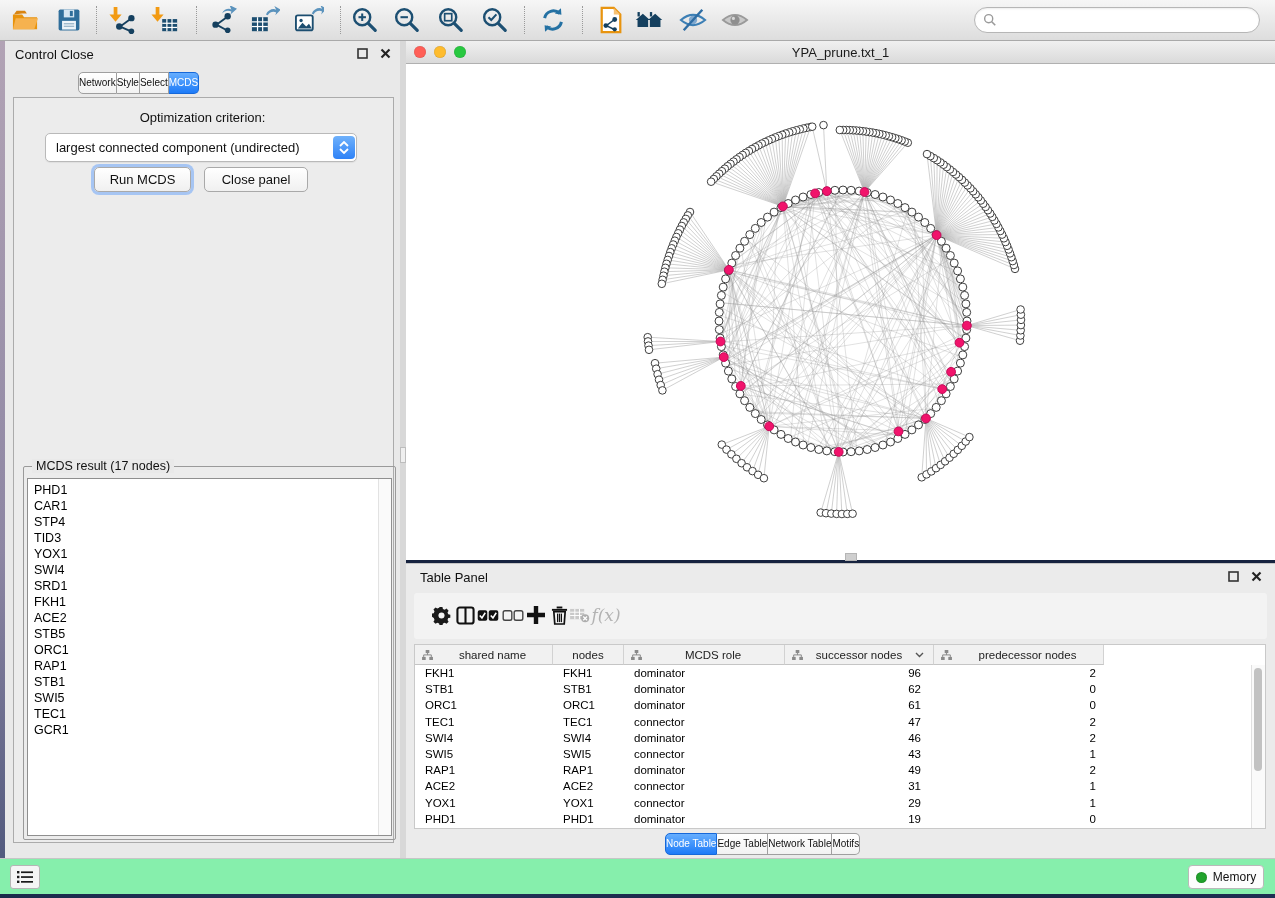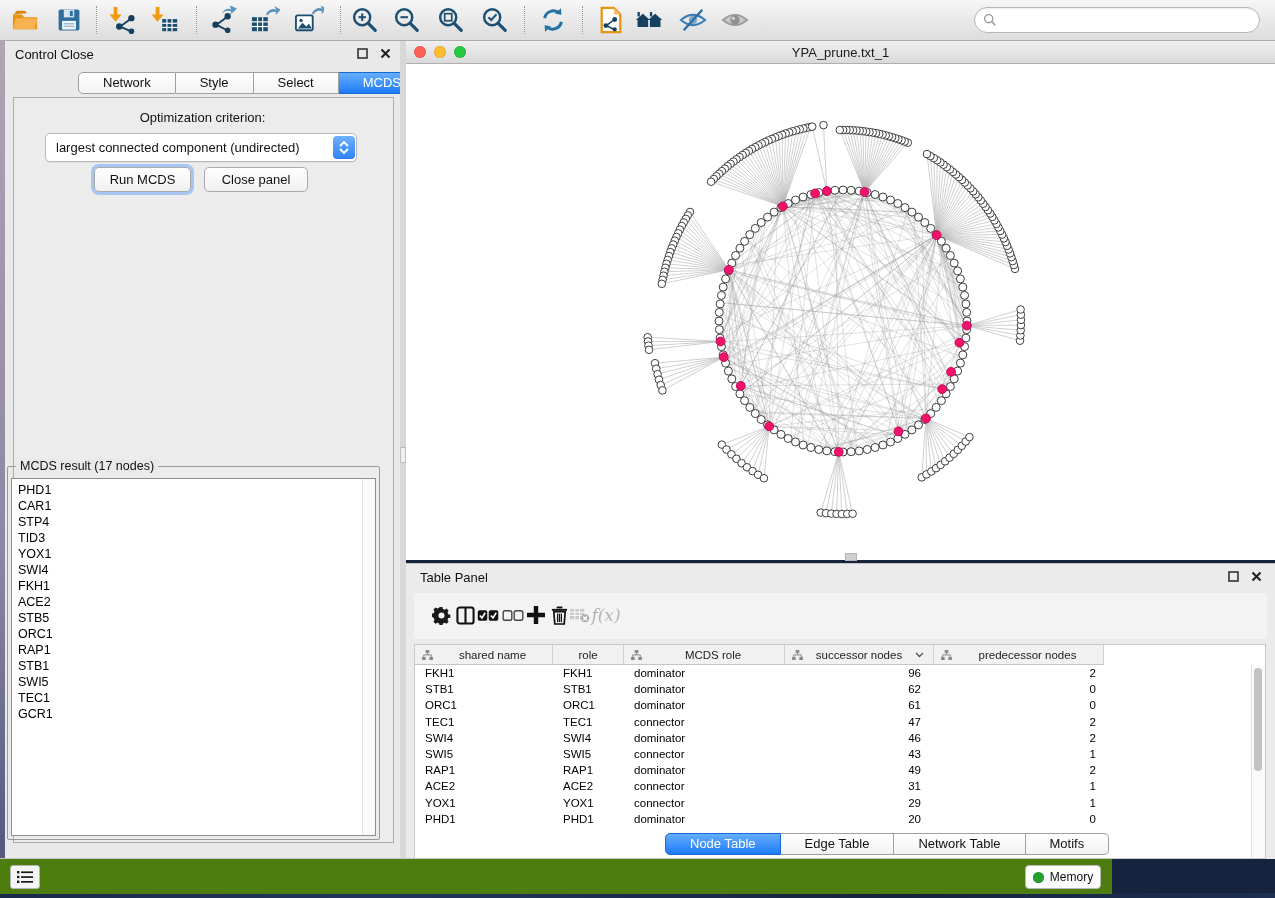--- a/index.html
+++ b/index.html
@@ -34,7 +34,7 @@
 
   .seg{position:absolute;display:flex;}
   .seg .tab{height:22px;background:linear-gradient(#ffffff,#f2f2f2);border:1px solid #9f9f9f;
-            border-left:none;font-size:13px;color:#111;padding:0 24px;cursor:pointer;line-height:20px;}
+            border-left:none;font-size:10px;color:#111;padding:0 0;cursor:pointer;line-height:20px;}
   .seg .tab:first-child{border-left:1px solid #9f9f9f;border-radius:5px 0 0 5px;}
   .seg .tab:last-child{border-radius:0 5px 5px 0;}
   .seg .tab.sel{background:linear-gradient(#66aefe,#1d7bf8);border-color:#1668d9;color:#fff;}

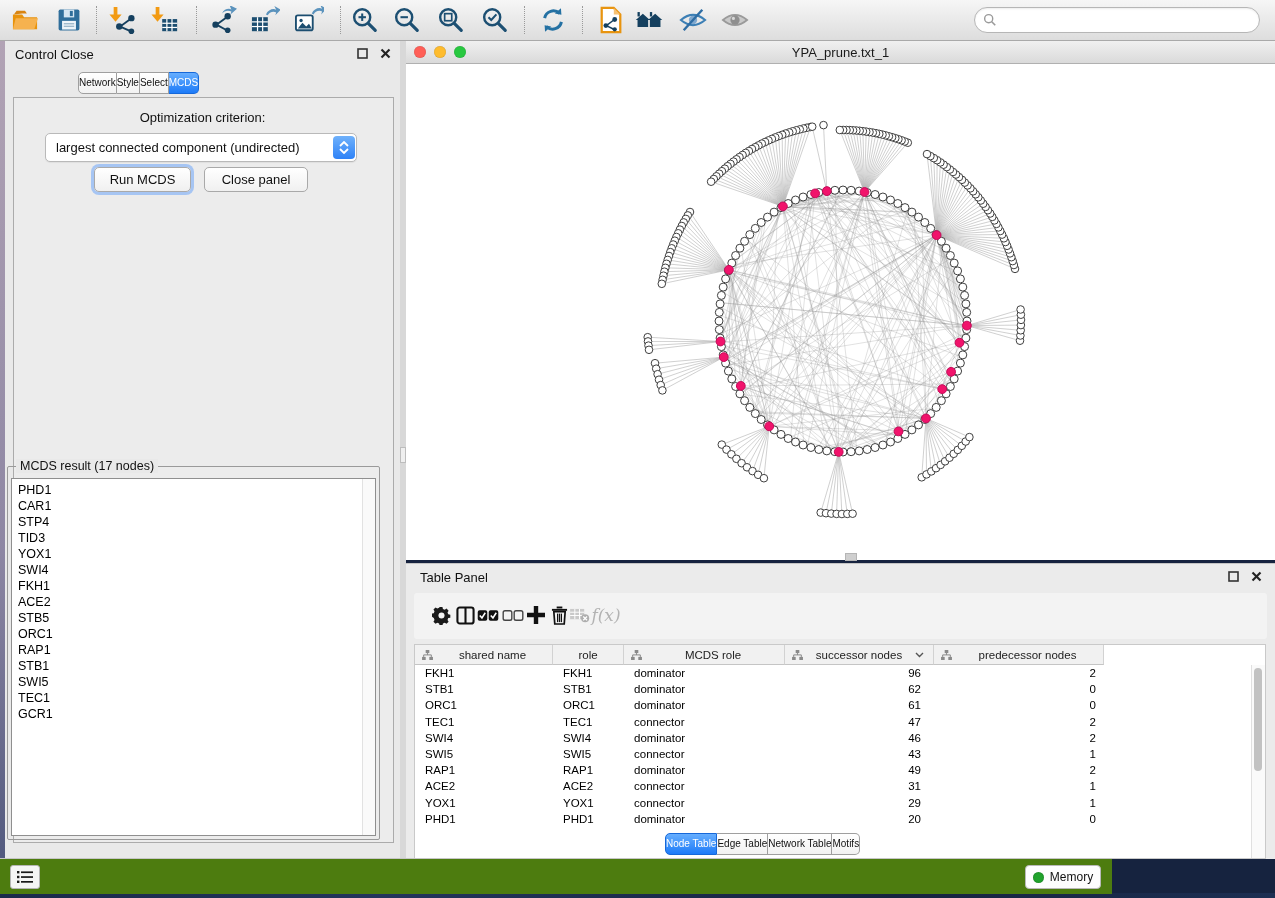--- a/index.html
+++ b/index.html
@@ -322,7 +322,7 @@
   <button id="runbtn" class="pushbtn" style="left:89px;top:126px">Run MCDS</button>
   <button id="closebtn" class="pushbtn" style="left:199px;top:126px">Close panel</button>
 
-  <div id="fieldset" class="abs" style="left:2px;top:425px">
+  <div id="fieldset" class="abs" style="left:18px;top:425px">
     <span class="legend">MCDS result (17 nodes)</span>
     <div id="mcdslist">
       <div class="items">

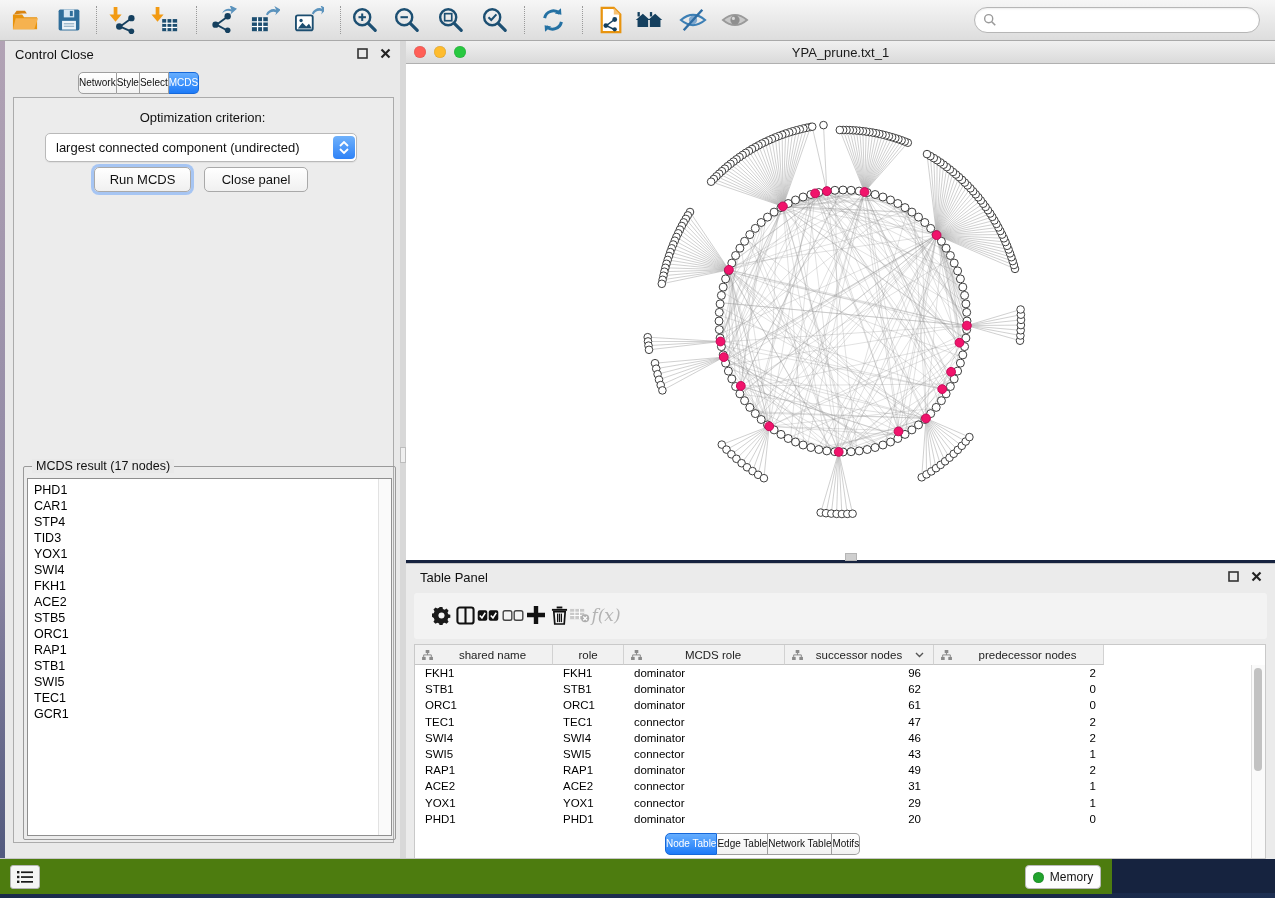--- a/index.html
+++ b/index.html
@@ -332,6 +332,7 @@
         <div class="mitem">TID3</div>
         <div class="mitem">YOX1</div>
         <div class="mitem">SWI4</div>
+        <div class="mitem">SRD1</div>
         <div class="mitem">FKH1</div>
         <div class="mitem">ACE2</div>
         <div class="mitem">STB5</div>

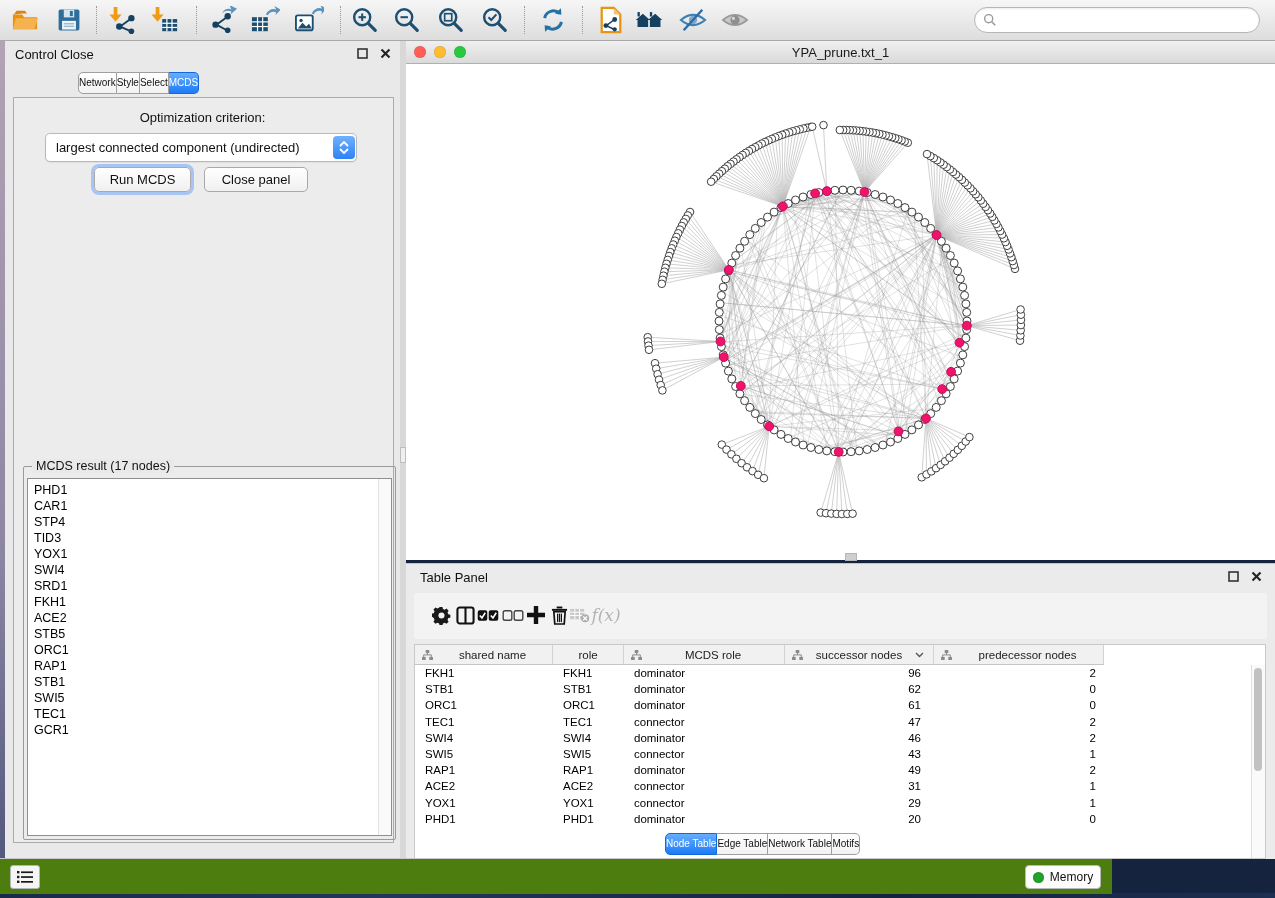--- a/index.html
+++ b/index.html
@@ -82,7 +82,7 @@
       background:transparent;border:none;padding:0;cursor:pointer;}
   #fx{font-family:"DejaVu Serif",serif;font-style:italic;font-size:17px;color:#b3b3b3;}
 
-  #tablebox{position:absolute;left:8px;top:80px;width:852px;height:215px;background:#fff;border:1px solid #c9c9c9;box-sizing:border-box;}
+  #tablebox{position:absolute;left:8px;top:80px;width:852px;height:185px;background:#fff;border:1px solid #c9c9c9;box-sizing:border-box;}
   #thead{position:absolute;left:0;top:0;height:20px;display:flex;}
   .hc{height:20px;background:#f1f1f1;border-right:1px solid #d2d2d2;border-bottom:1px solid #c5c5c5;
       box-sizing:border-box;display:flex;align-items:center;font-size:11.5px;color:#222;cursor:pointer;}

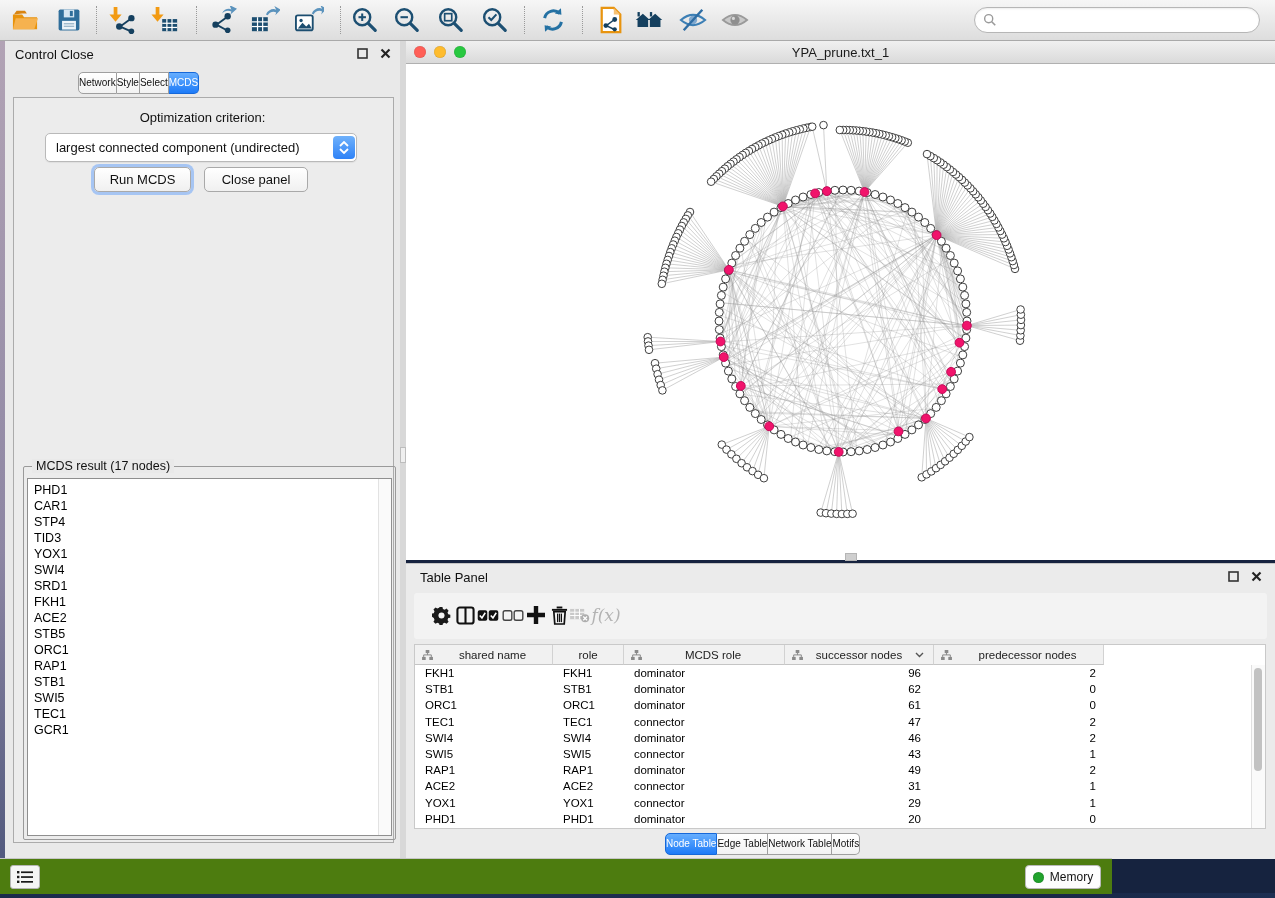--- a/index.html
+++ b/index.html
@@ -1130,7 +1130,7 @@
         <span class="lbl">shared name</span>
       </div>
       <div class="hc c1">
-        <span class="lbl">role</span>
+        <span class="lbl">nodes</span>
       </div>
       <div class="hc c2">
         <span class="hicon">

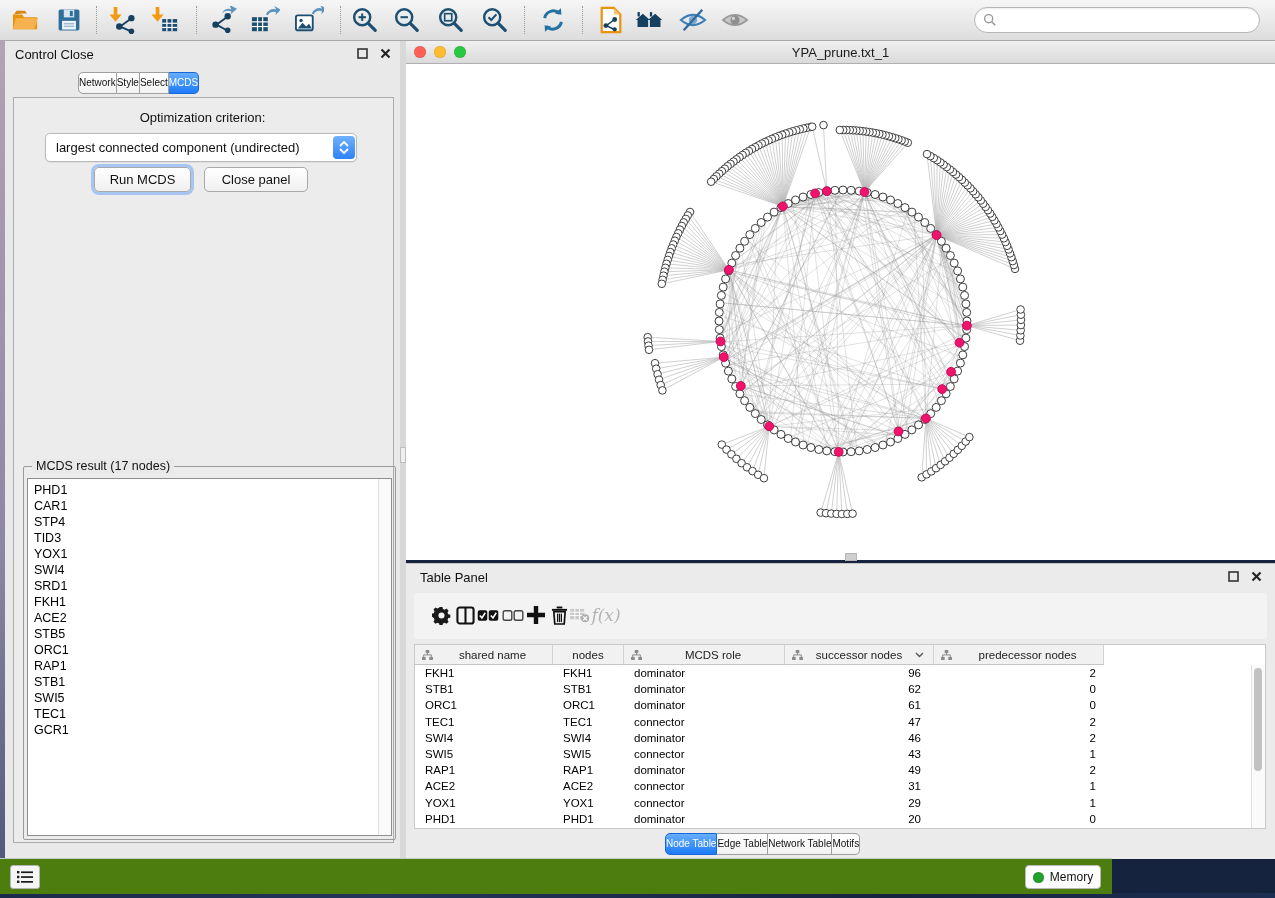--- a/index.html
+++ b/index.html
@@ -1239,7 +1239,7 @@
           <div class="c cell0">PHD1</div>
           <div class="c cell1">PHD1</div>
           <div class="c cell2">dominator</div>
-          <div class="c cell3">20</div>
+          <div class="c cell3">19</div>
           <div class="c cell4">0</div>
         </div>
     </div>

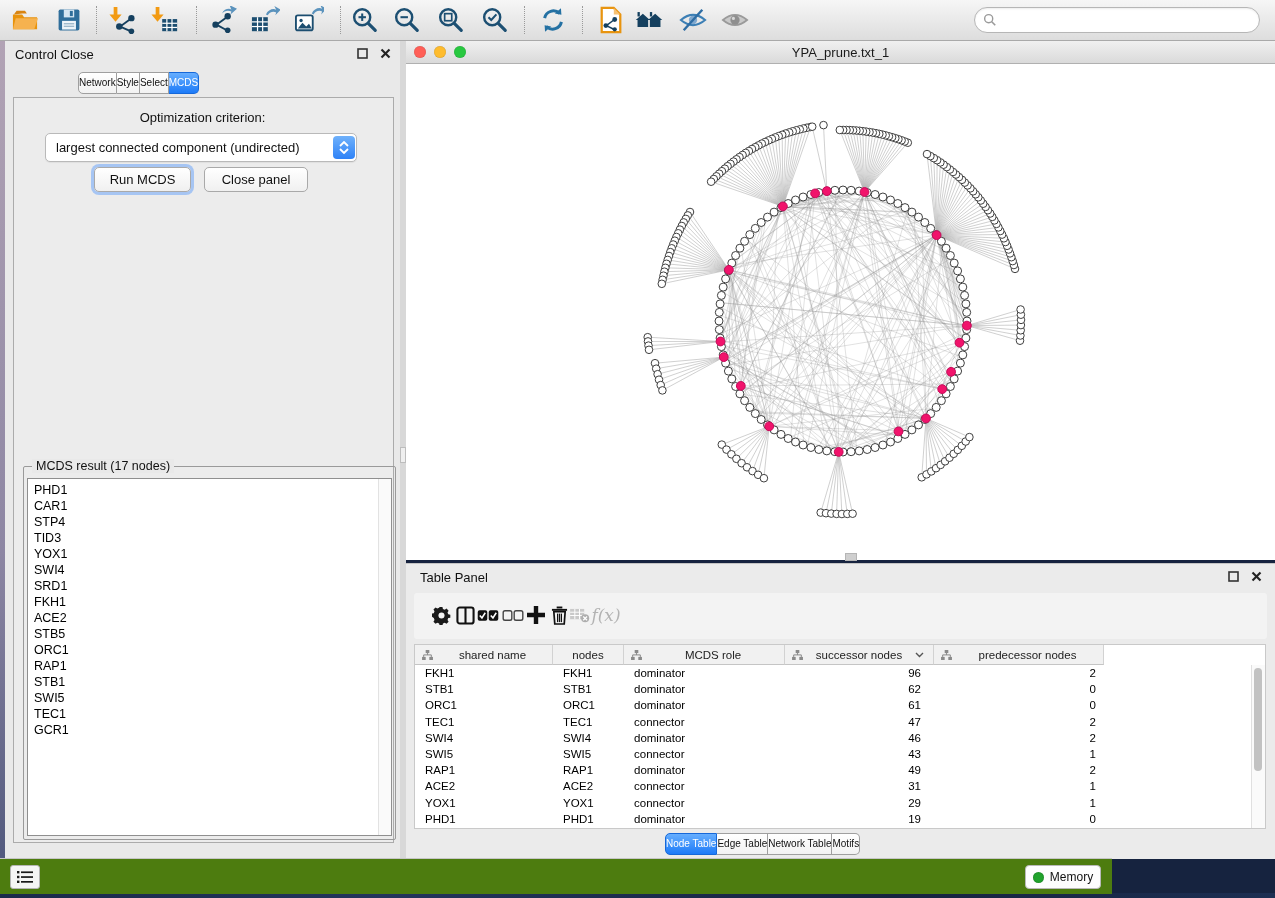--- a/index.html
+++ b/index.html
@@ -102,7 +102,7 @@
 
   #btabs{left:665px;top:833px;}
   
-  #statusbar{left:0;top:858px;width:1112px;height:35px;background:#4d7c0f;border-top:1px solid #c6c6c6;}
+  #statusbar{left:0;top:858px;width:1275px;height:35px;background:#86efac;border-top:1px solid #c6c6c6;}
   #listbtn{position:absolute;left:10px;top:6px;width:30px;height:24px;background:#f5f5f5;
            border:1px solid #b5b5b5;border-radius:3px;display:flex;align-items:center;justify-content:center;cursor:pointer;}
   #membtn{position:absolute;right:11px;top:6px;width:76px;height:24px;background:#fdfdfd;border:1px solid #b9b9b9;

